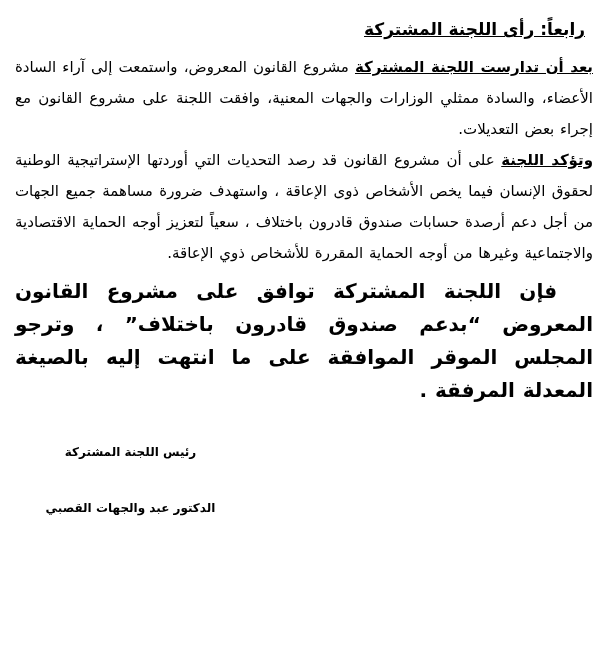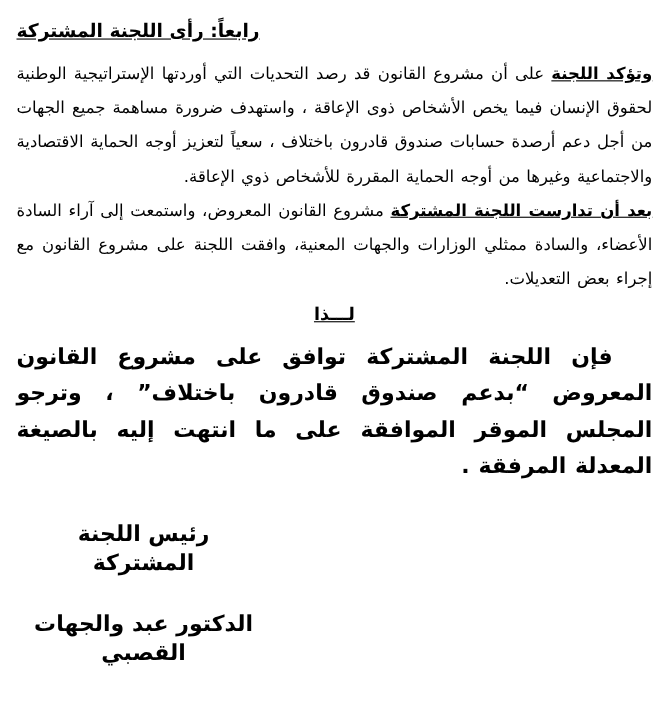--- a/index.html
+++ b/index.html
@@ -23,7 +23,7 @@
     margin: 0 8px 10px 0;
     font-size: 17px;
     font-weight: bold;
-    text-align: left;
+    text-align: right;
     line-height: 26px;
   }
   .u { text-decoration: underline; }

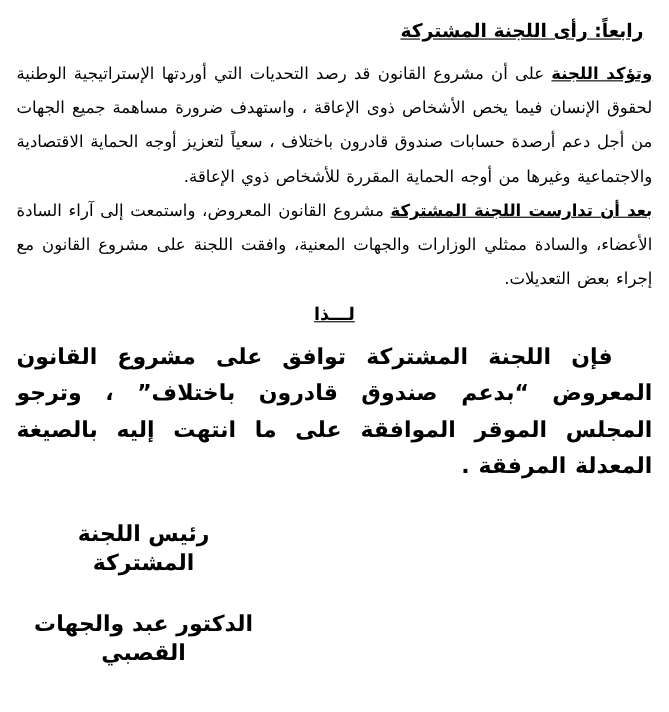--- a/index.html
+++ b/index.html
@@ -81,11 +81,11 @@
   </h1>
 
   <p class="body-par">
-    <span class="lead">وتؤكد اللجنة</span><span> على أن مشروع القانون قد رصد التحديات التي أوردتها الإستراتيجية الوطنية لحقوق الإنسان فيما يخص الأشخاص ذوى الإعاقة ، واستهدف ضرورة مساهمة جميع الجهات من أجل دعم أرصدة حسابات صندوق قادرون باختلاف ، سعياً لتعزيز أوجه الحماية الاقتصادية والاجتماعية وغيرها من أوجه الحماية المقررة للأشخاص ذوي الإعاقة.</span>
+    <span class="lead">بعد أن تدارست اللجنة المشتركة</span><span> مشروع القانون المعروض، واستمعت إلى آراء السادة الأعضاء، والسادة ممثلي الوزارات والجهات المعنية، وافقت اللجنة على مشروع القانون مع إجراء بعض التعديلات.</span>
   </p>
 
   <p class="body-par">
-    <span class="lead">بعد أن تدارست اللجنة المشتركة</span><span> مشروع القانون المعروض، واستمعت إلى آراء السادة الأعضاء، والسادة ممثلي الوزارات والجهات المعنية، وافقت اللجنة على مشروع القانون مع إجراء بعض التعديلات.</span>
+    <span class="lead">وتؤكد اللجنة</span><span> على أن مشروع القانون قد رصد التحديات التي أوردتها الإستراتيجية الوطنية لحقوق الإنسان فيما يخص الأشخاص ذوى الإعاقة ، واستهدف ضرورة مساهمة جميع الجهات من أجل دعم أرصدة حسابات صندوق قادرون باختلاف ، سعياً لتعزيز أوجه الحماية الاقتصادية والاجتماعية وغيرها من أوجه الحماية المقررة للأشخاص ذوي الإعاقة.</span>
   </p>
 
   <p class="therefore">

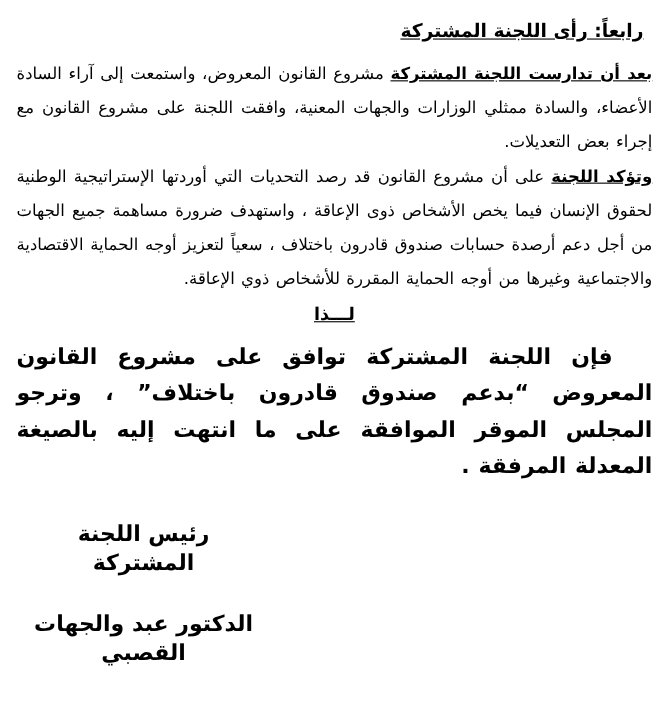--- a/index.html
+++ b/index.html
@@ -88,9 +88,6 @@
     <span class="lead">وتؤكد اللجنة</span><span> على أن مشروع القانون قد رصد التحديات التي أوردتها الإستراتيجية الوطنية لحقوق الإنسان فيما يخص الأشخاص ذوى الإعاقة ، واستهدف ضرورة مساهمة جميع الجهات من أجل دعم أرصدة حسابات صندوق قادرون باختلاف ، سعياً لتعزيز أوجه الحماية الاقتصادية والاجتماعية وغيرها من أوجه الحماية المقررة للأشخاص ذوي الإعاقة.</span>
   </p>
 
-  <p class="therefore">
-    <span class="u">لـــذا</span>
-  </p>
 
   <p class="conclusion">فإن اللجنة المشتركة توافق على مشروع القانون المعروض “بدعم صندوق قادرون باختلاف” ، وترجو المجلس الموقر الموافقة على ما انتهت إليه بالصيغة المعدلة المرفقة .</p>
 

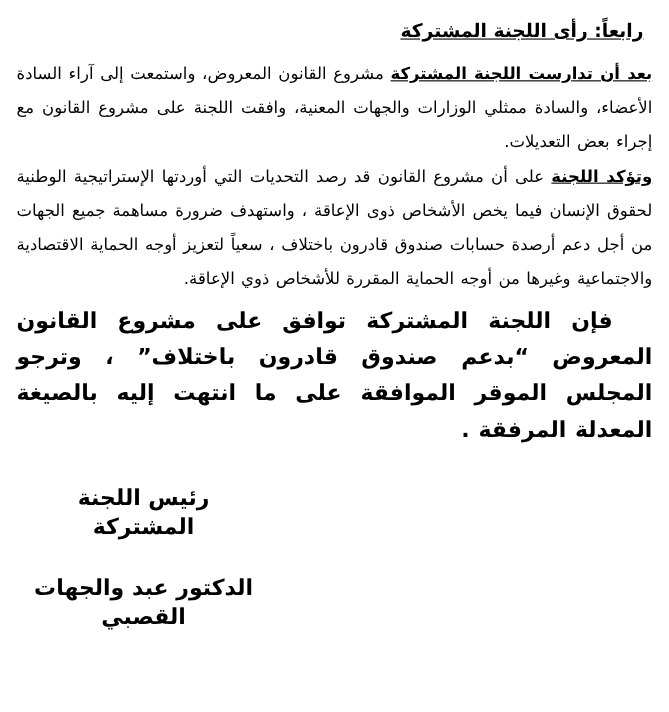--- a/index.html
+++ b/index.html
@@ -60,7 +60,7 @@
     margin: 32px auto 0 8px;
     text-align: center;
     font-weight: bold;
-    font-size: 20px;
+    font-size: 12px;
   }
   .signature .sig-title {
     margin: 0 0 30px 0;

